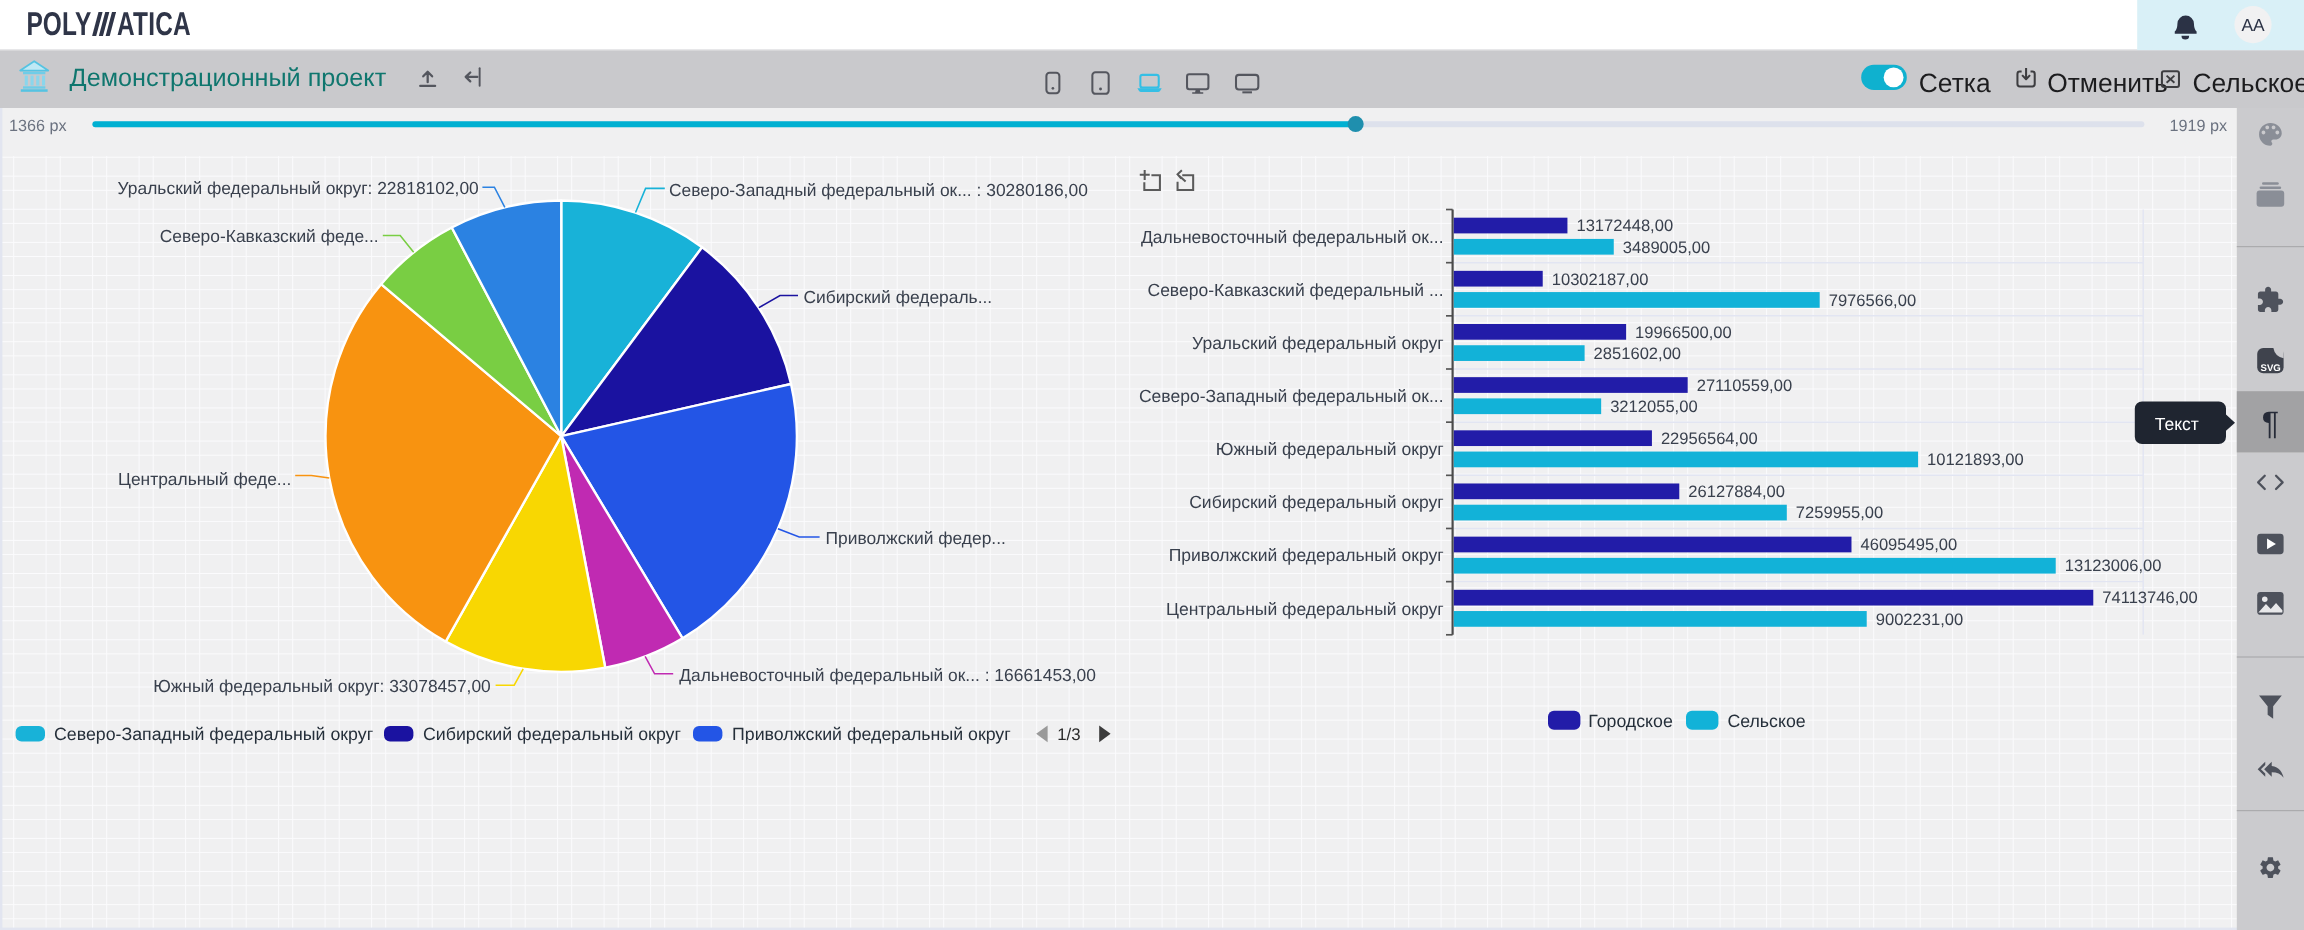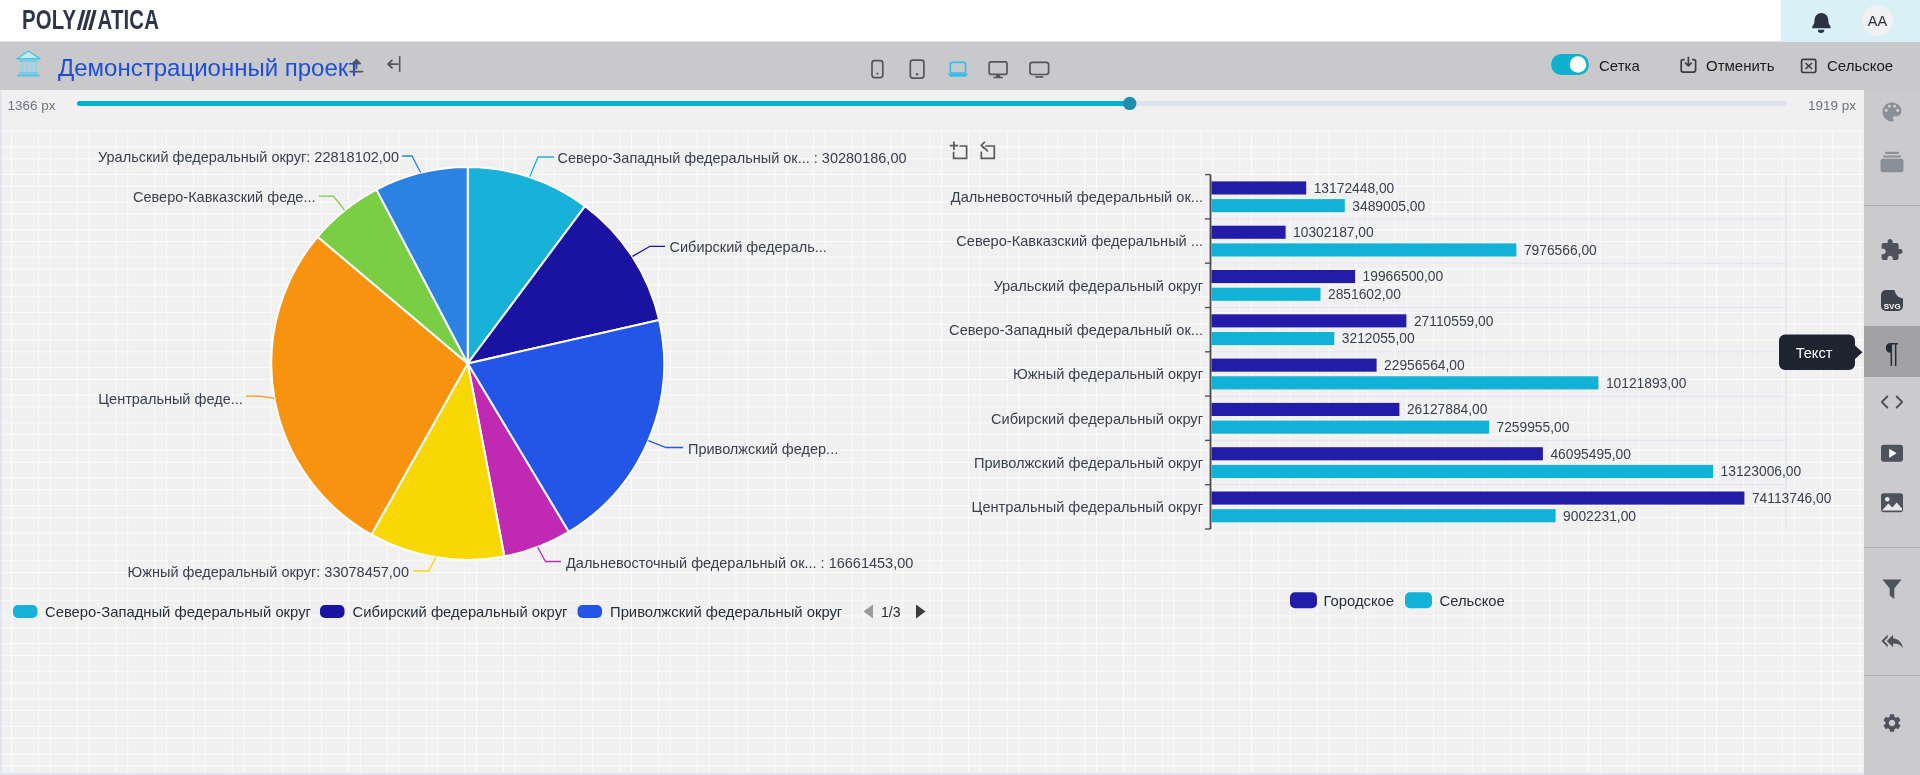--- a/index.html
+++ b/index.html
@@ -6,7 +6,7 @@
 #userbox{position:absolute;left:1781px;top:0;width:139px;height:42px;background:#d9f0f7}
 #logo{position:absolute;left:22px;top:9px;height:22px;display:flex;align-items:center;color:#2f3548;font-weight:bold;font-size:27.5px;letter-spacing:0.2px;transform:scaleX(0.74);transform-origin:0 50%}
 #tbar{position:absolute;left:0;top:42px;width:1920px;height:48px;background:#c9c9cc}
-#title{position:absolute;left:58px;top:54px;font-size:24px;color:#1d4ed8}
+#title{position:absolute;left:58px;top:54px;font-size:21px;color:#0f766e}
 .tlab{position:absolute;top:57px;font-size:15px;color:#1c1c1e}
 #canvas{position:absolute;left:0;top:90px;width:1920px;height:685px;background:#f0f0f1}
 #grid{position:absolute;left:0;top:40px;right:0;bottom:0;

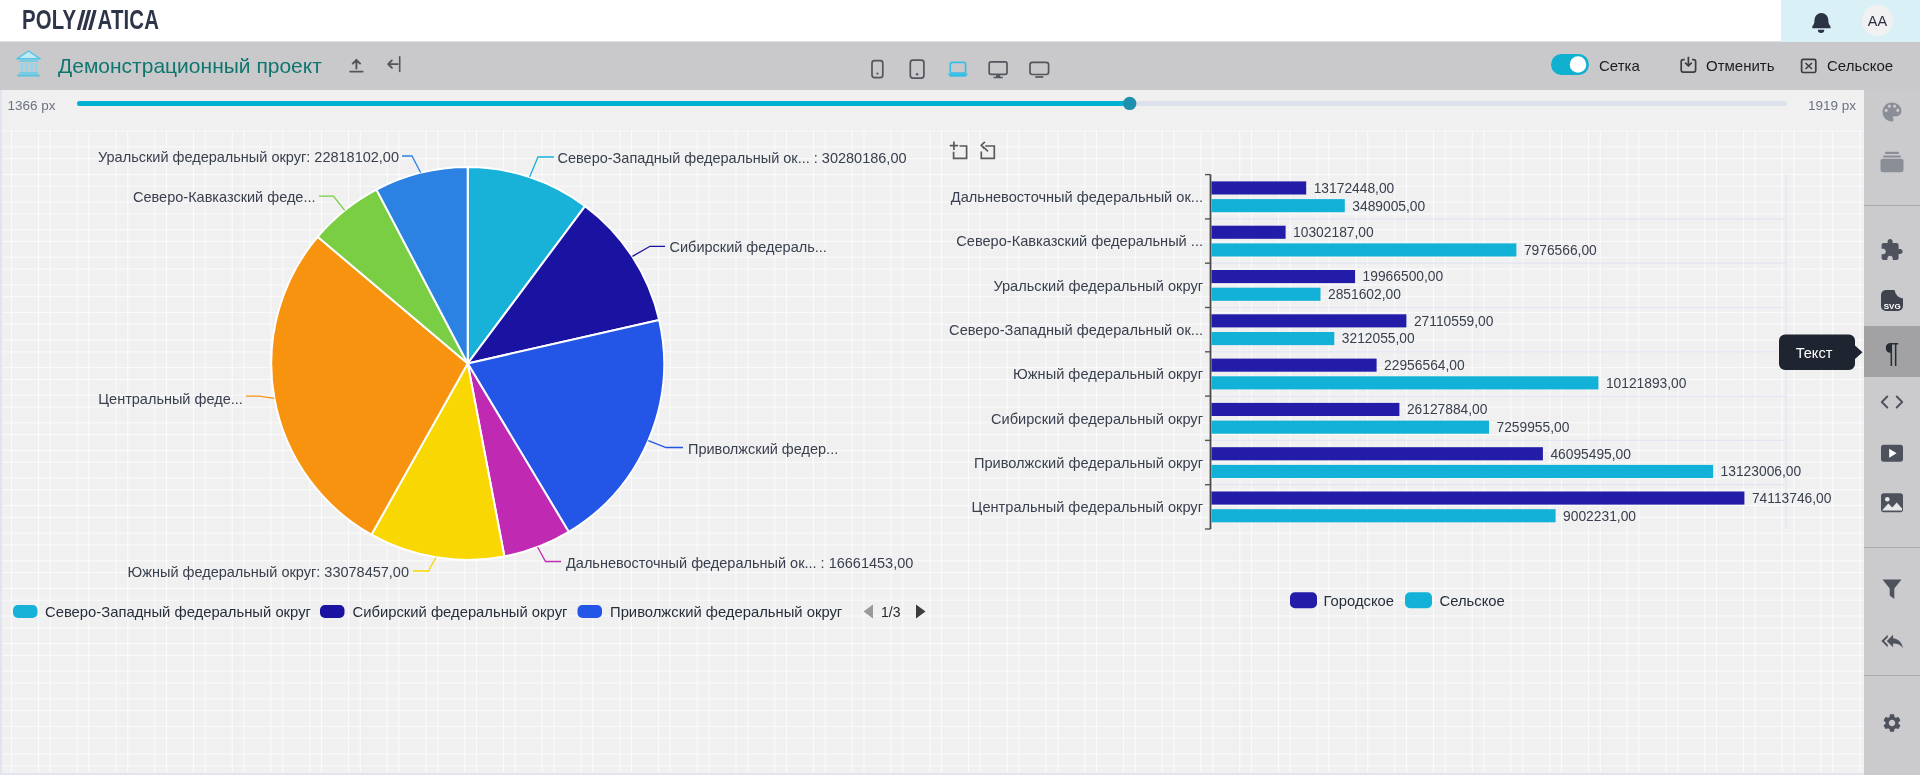--- a/index.html
+++ b/index.html
@@ -7,7 +7,7 @@
 #logo{position:absolute;left:22px;top:9px;height:22px;display:flex;align-items:center;color:#2f3548;font-weight:bold;font-size:27.5px;letter-spacing:0.2px;transform:scaleX(0.74);transform-origin:0 50%}
 #tbar{position:absolute;left:0;top:42px;width:1920px;height:48px;background:#c9c9cc}
 #title{position:absolute;left:58px;top:54px;font-size:21px;color:#0f766e}
-.tlab{position:absolute;top:57px;font-size:15px;color:#1c1c1e}
+.tlab{position:absolute;top:57px;font-size:22px;color:#1c1c1e}
 #canvas{position:absolute;left:0;top:90px;width:1920px;height:685px;background:#f0f0f1}
 #grid{position:absolute;left:0;top:40px;right:0;bottom:0;
 background-image:

